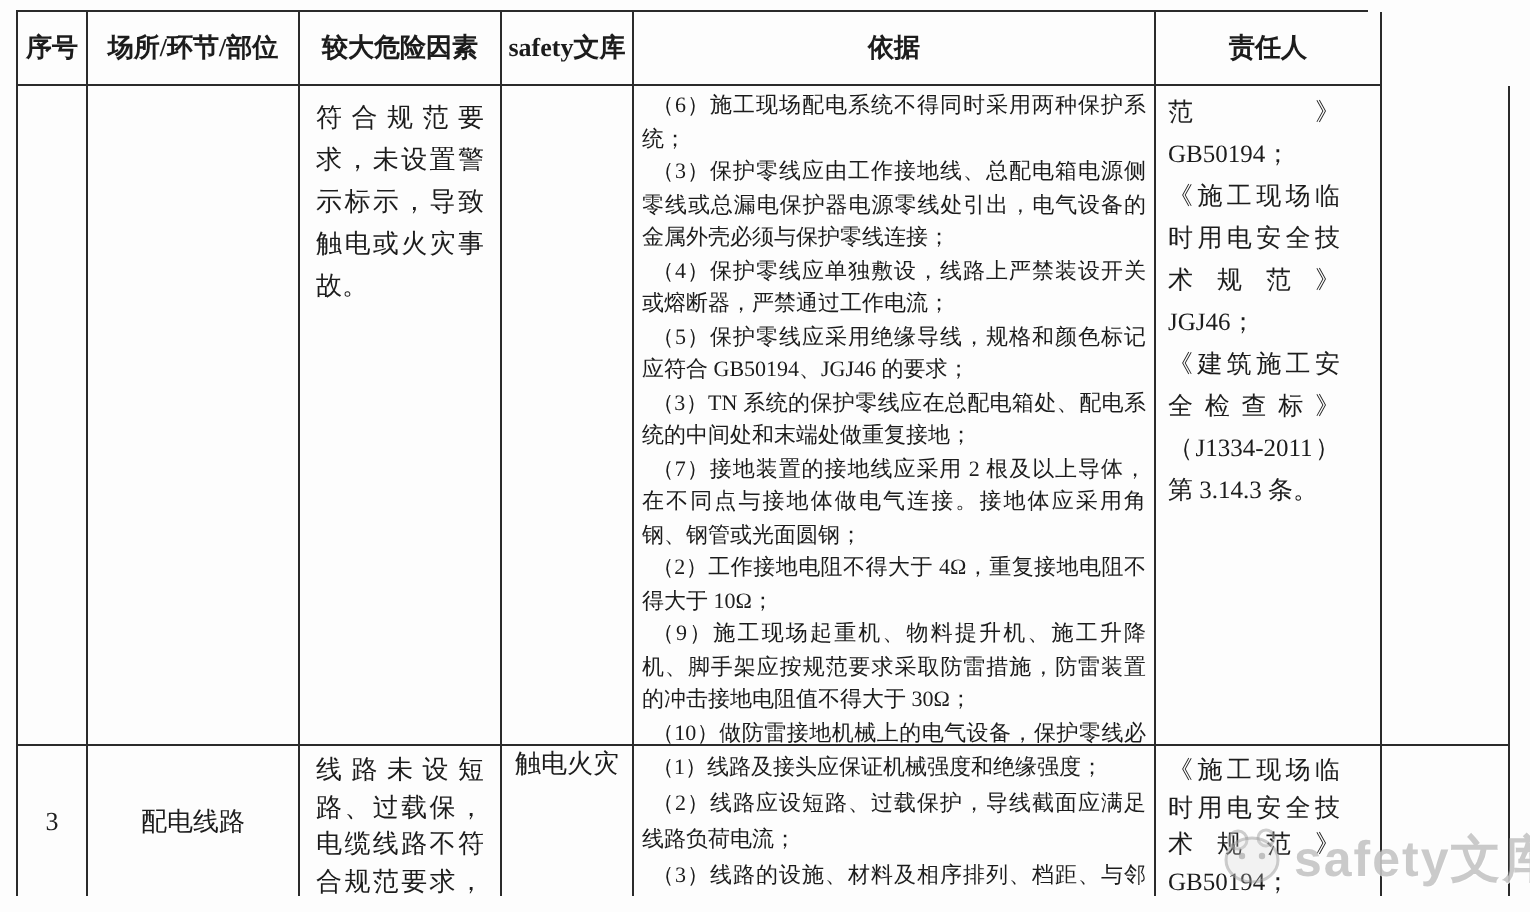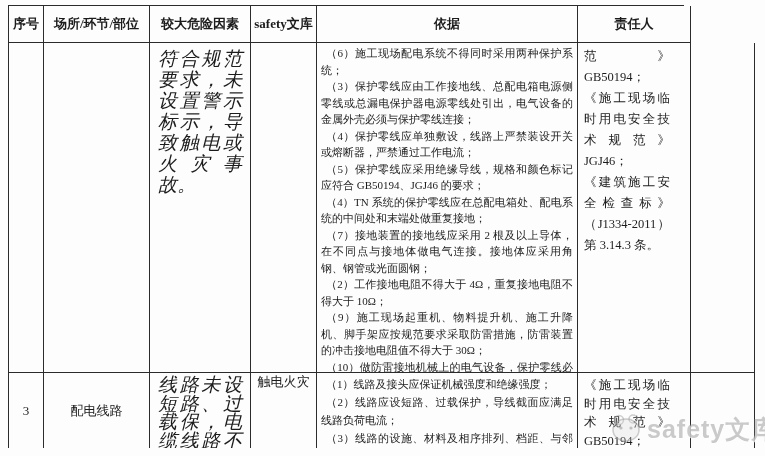--- a/index.html
+++ b/index.html
@@ -44,10 +44,9 @@
   .row-2 .t-cell { height: 75px; }
   .cell-center { display: flex; align-items: center; justify-content: center; text-align: center; font-size: 13px; line-height: 18px; }
   .cell-hazard {
-    font-size: 19px; line-height: 21px;
+    font-size: 13px; line-height: 21px;
     padding: 5px 8px 0 8px;
     text-align: justify;
-    font-style: italic;
   }
   .row-2 .cell-hazard { line-height: 18.5px; padding-top: 3px; }
   .cell-measures { padding: 2px 4px 0 4px; }

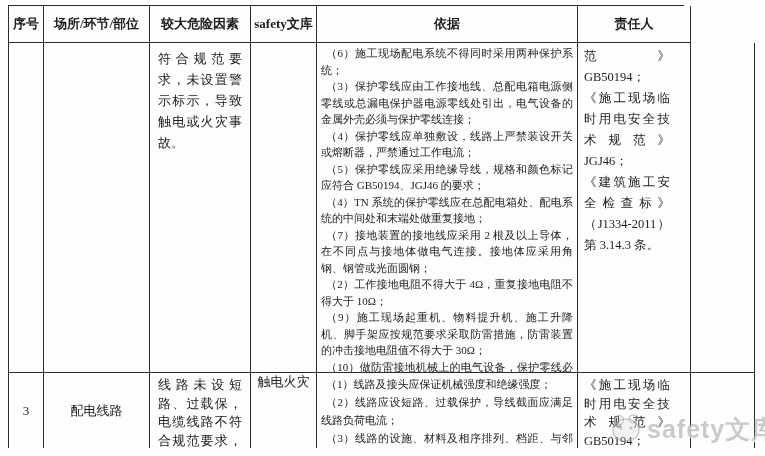--- a/index.html
+++ b/index.html
@@ -104,7 +104,7 @@
           <p>（3）保护零线应由工作接地线、总配电箱电源侧零线或总漏电保护器电源零线处引出，电气设备的金属外壳必须与保护零线连接；</p>
           <p>（4）保护零线应单独敷设，线路上严禁装设开关或熔断器，严禁通过工作电流；</p>
           <p>（5）保护零线应采用绝缘导线，规格和颜色标记应符合 GB50194、JGJ46 的要求；</p>
-          <p>（4）TN 系统的保护零线应在总配电箱处、配电系统的中间处和末端处做重复接地；</p>
+          <p>（3）TN 系统的保护零线应在总配电箱处、配电系统的中间处和末端处做重复接地；</p>
           <p>（7）接地装置的接地线应采用 2 根及以上导体，在不同点与接地体做电气连接。接地体应采用角钢、钢管或光面圆钢；</p>
           <p>（2）工作接地电阻不得大于 4Ω，重复接地电阻不得大于 10Ω；</p>
           <p>（9）施工现场起重机、物料提升机、施工升降机、脚手架应按规范要求采取防雷措施，防雷装置的冲击接地电阻值不得大于 30Ω；</p>

